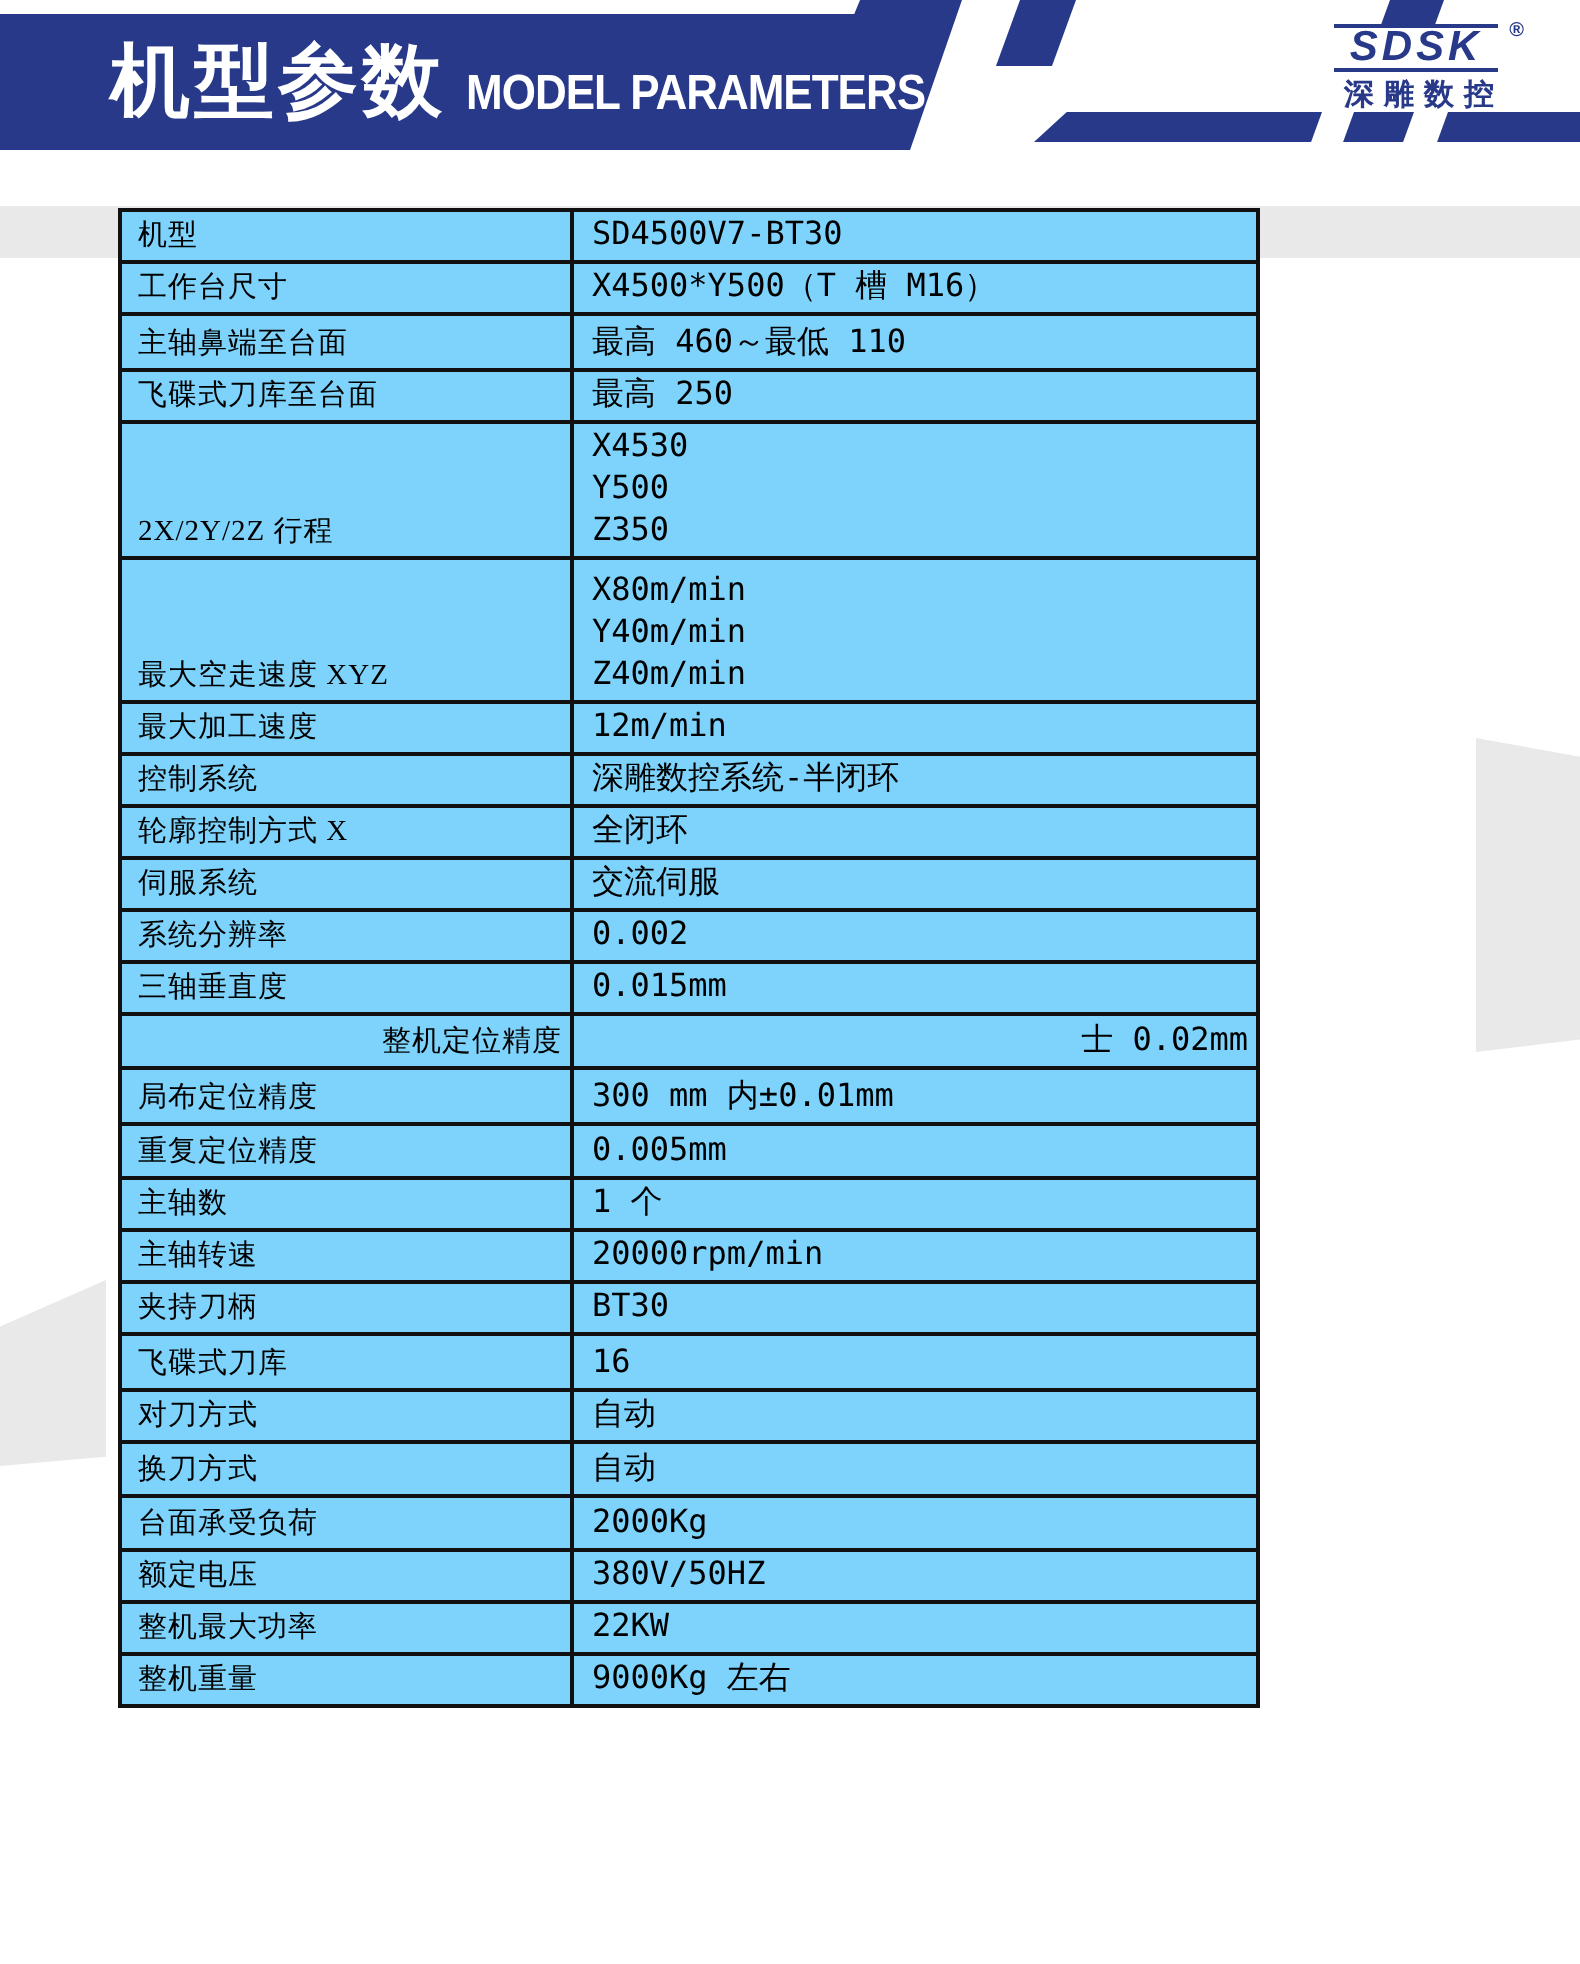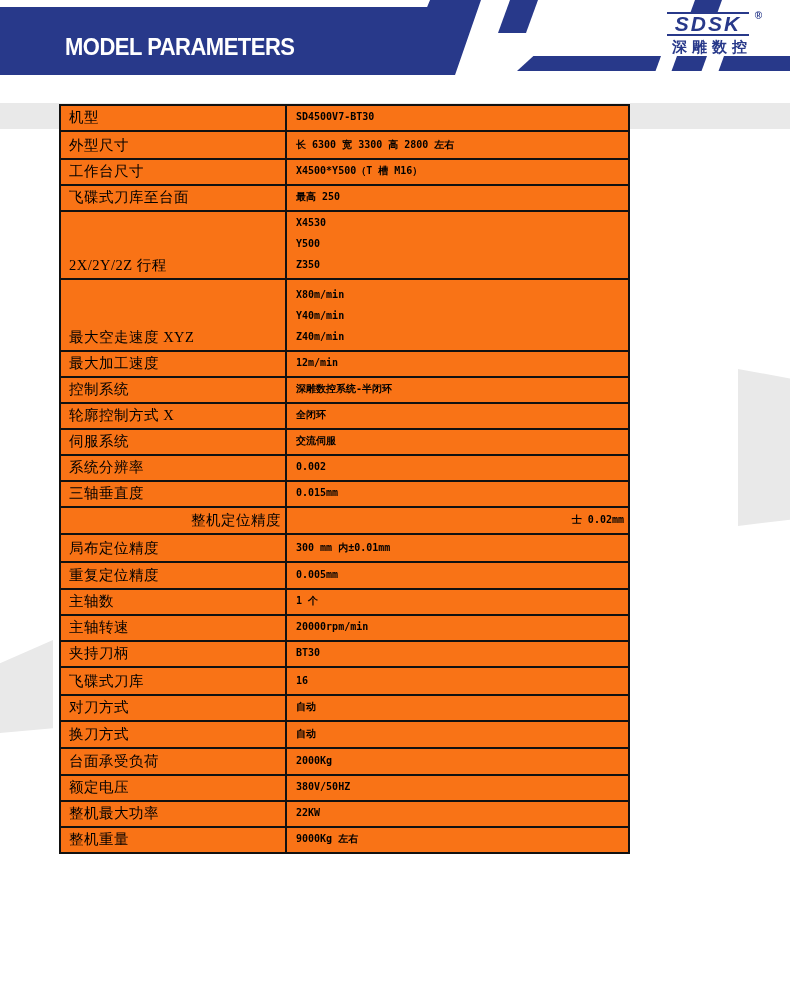--- a/index.html
+++ b/index.html
@@ -54,6 +54,7 @@
 <div class="page">
 
   <div class="abs banner">
+    <span class="title-cn">机型参数</span>
     <span class="title-en">MODEL PARAMETERS</span>
   </div>
   <div class="abs stripe stripe-a"></div>

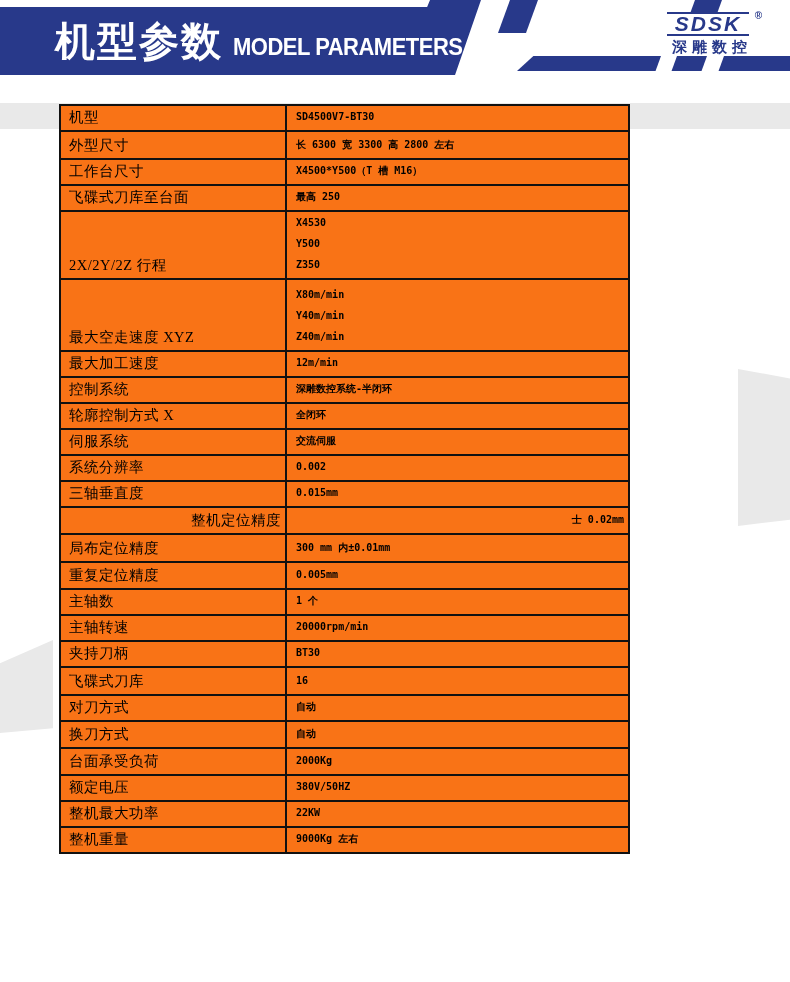--- a/index.html
+++ b/index.html
@@ -40,7 +40,7 @@
 
   
   table.params{position:absolute;left:59px;top:104px;width:571px;z-index:1;
-               border-collapse:collapse;table-layout:fixed;background:#f97316;}
+               border-collapse:collapse;table-layout:fixed;background:#7dd3fc;}
   table.params td{border:2px solid var(--ink);vertical-align:bottom;overflow:hidden;}
   td.c-label{width:226px;padding:0 4px 3px 8px;font-size:14.5px;letter-spacing:0.5px;color:#000;
              font-family:"Liberation Serif",serif;}

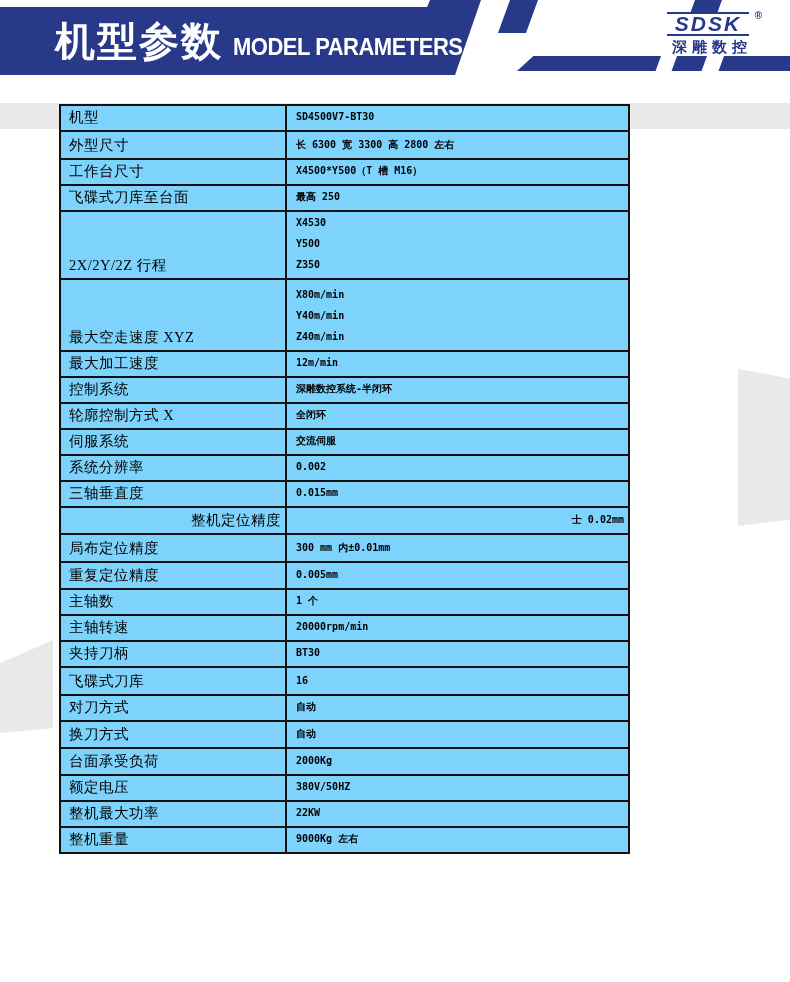--- a/index.html
+++ b/index.html
@@ -44,8 +44,8 @@
   table.params td{border:2px solid var(--ink);vertical-align:bottom;overflow:hidden;}
   td.c-label{width:226px;padding:0 4px 3px 8px;font-size:14.5px;letter-spacing:0.5px;color:#000;
              font-family:"Liberation Serif",serif;}
-  td.c-value{padding:0 4px 3px 9px;font-size:10px;color:#000;
-             font-family:"DejaVu Sans Mono","Liberation Mono",monospace;font-weight:bold;}
+  td.c-value{padding:0 4px 3px 9px;font-size:16px;color:#000;
+             font-family:"DejaVu Sans Mono","Liberation Mono",monospace;}
   .vline{line-height:21px;white-space:nowrap;}
 </style>
 </head>

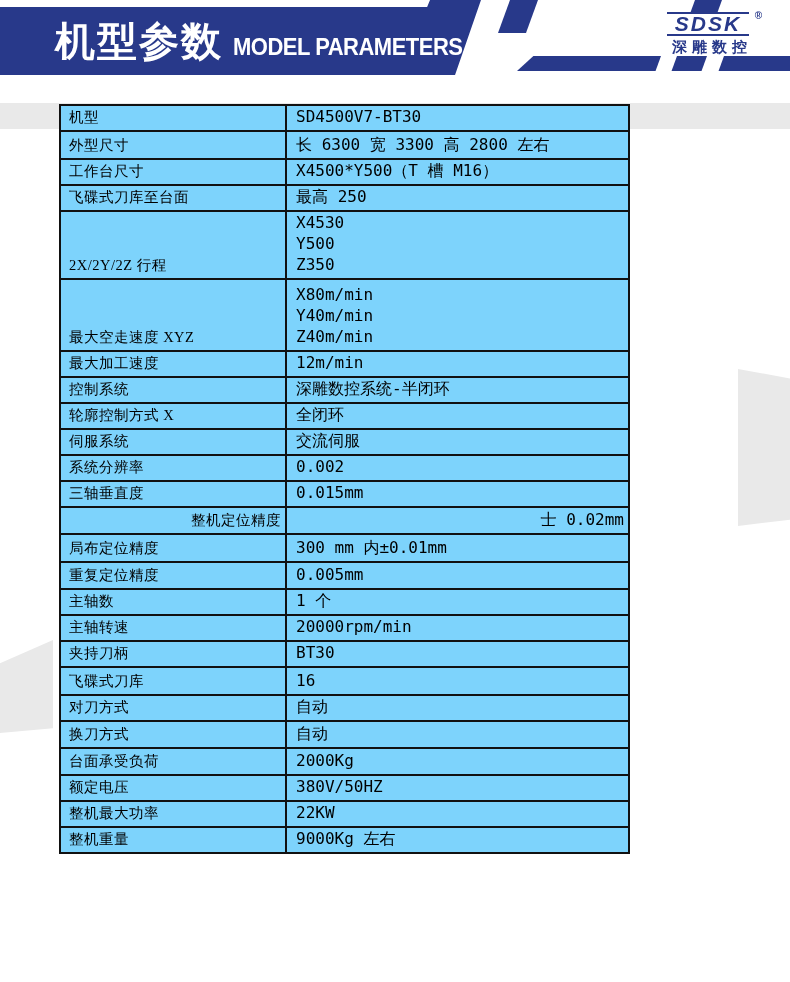--- a/index.html
+++ b/index.html
@@ -83,12 +83,6 @@
             <div class="vline">SD4500V7-BT30</div>
           </td>
         </tr>
-        <tr style="height: 28px;">
-          <td class="c-label">外型尺寸</td>
-          <td class="c-value">
-            <div class="vline">长 6300 宽 3300 高 2800 左右</div>
-          </td>
-        </tr>
         <tr style="height: 26px;">
           <td class="c-label">工作台尺寸</td>
           <td class="c-value">

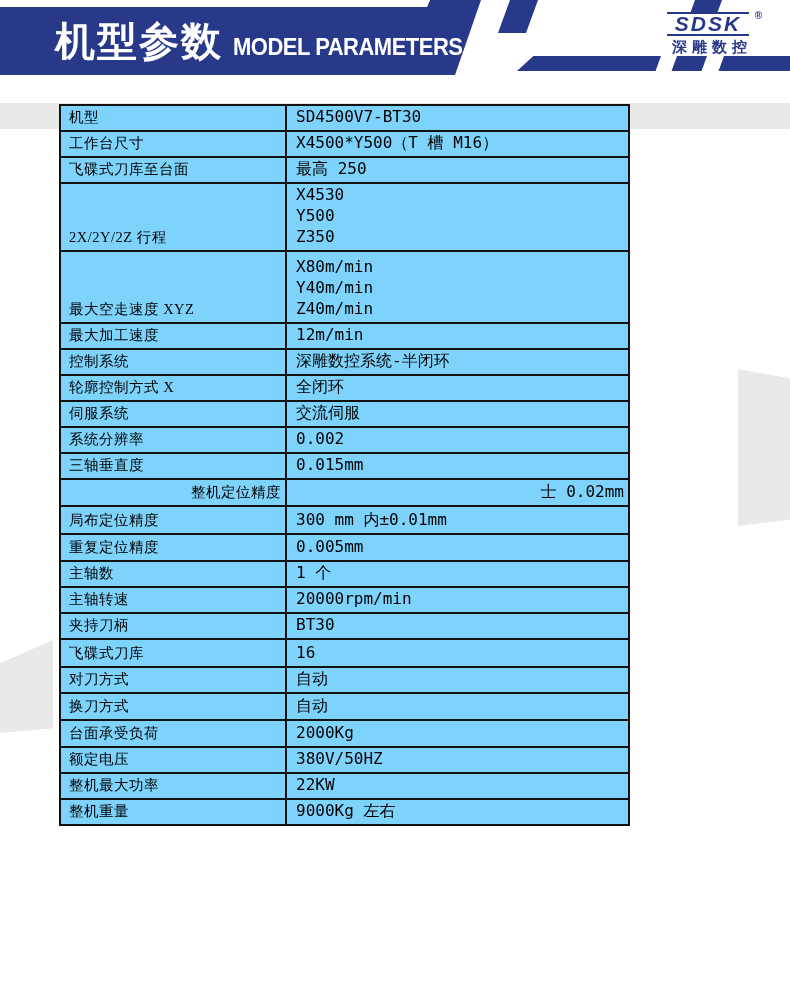--- a/index.html
+++ b/index.html
@@ -89,6 +89,12 @@
             <div class="vline">X4500*Y500（T 槽 M16）</div>
           </td>
         </tr>
+        <tr style="height: 28px;">
+          <td class="c-label">主轴鼻端至台面</td>
+          <td class="c-value">
+            <div class="vline">最高 460～最低 110</div>
+          </td>
+        </tr>
         <tr style="height: 26px;">
           <td class="c-label">飞碟式刀库至台面</td>
           <td class="c-value">

